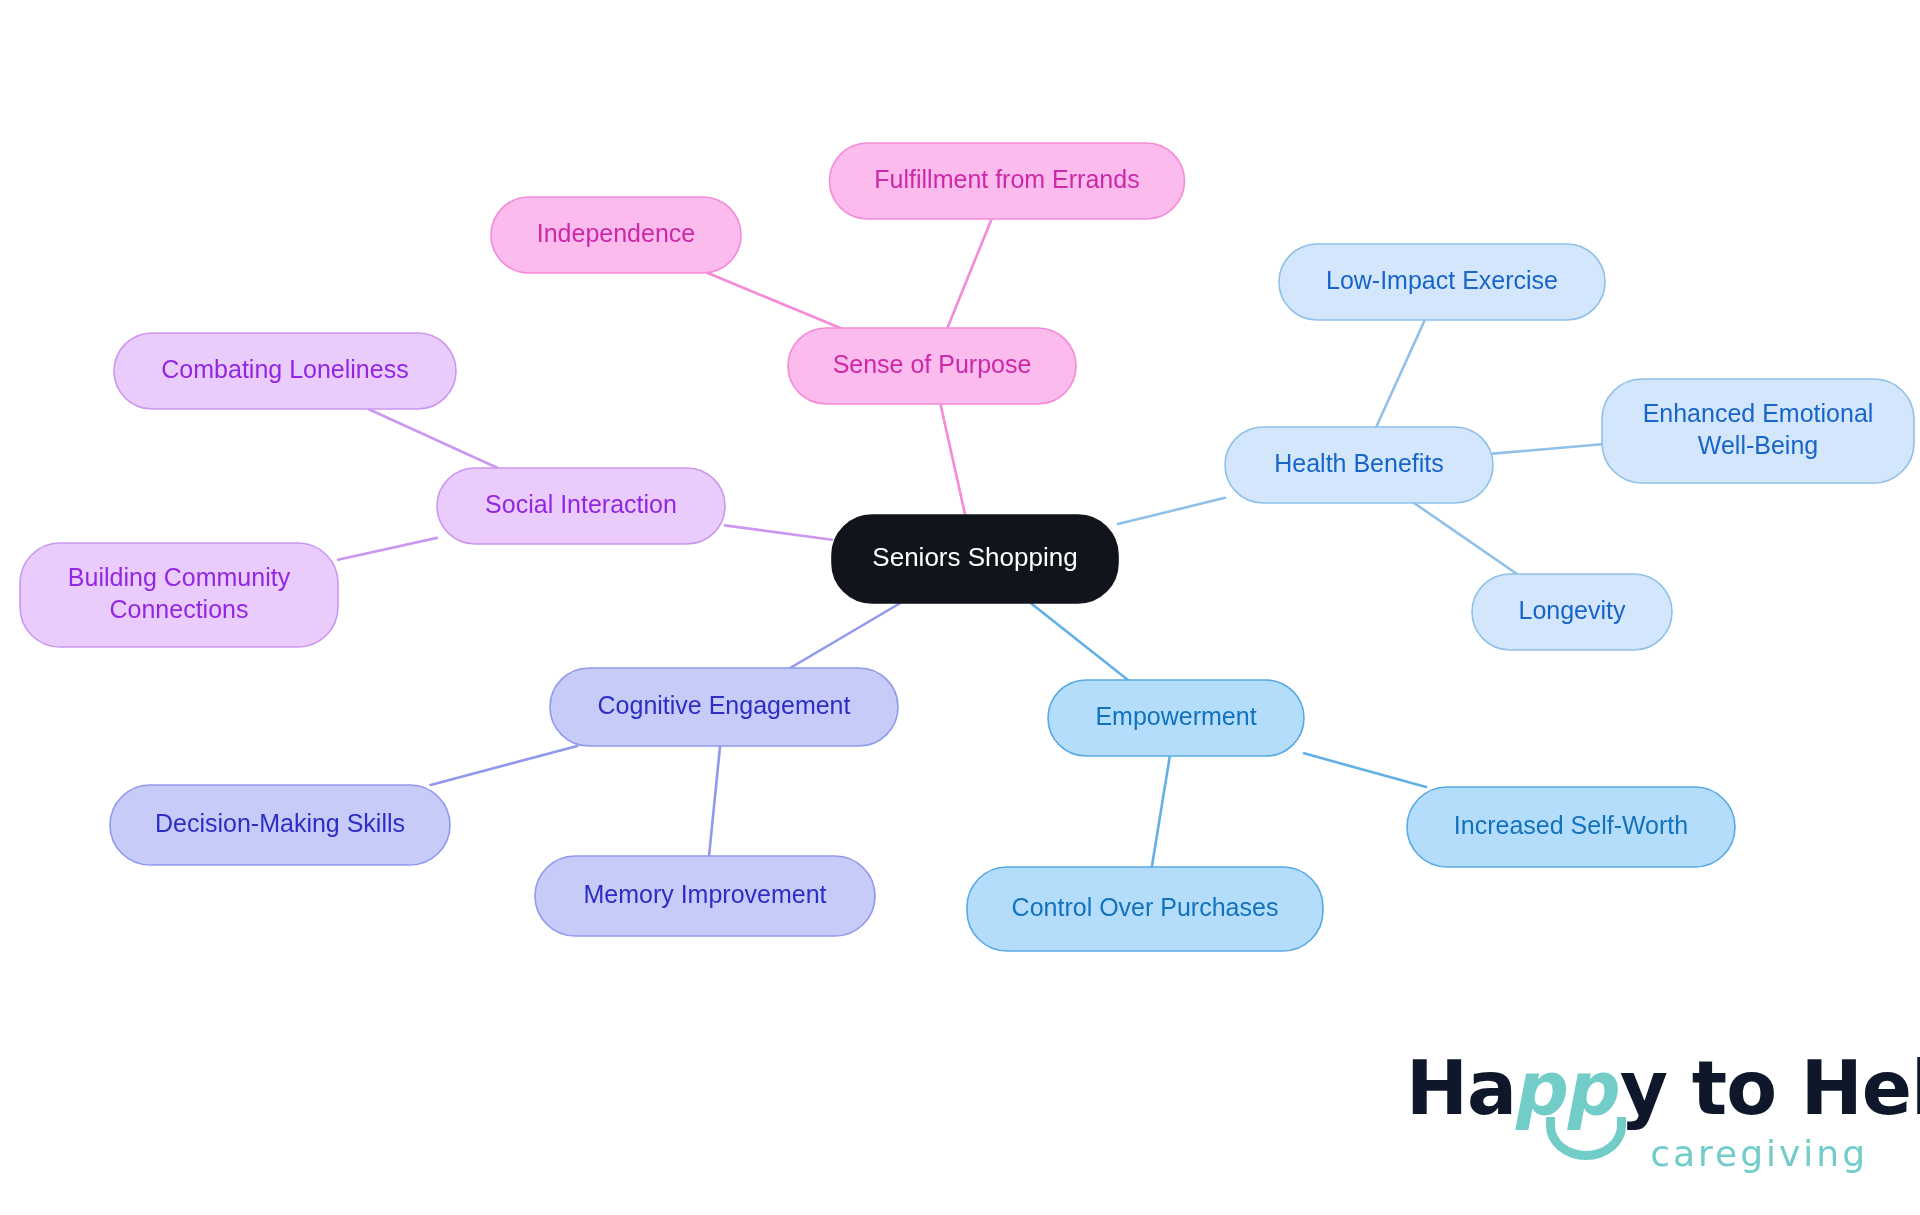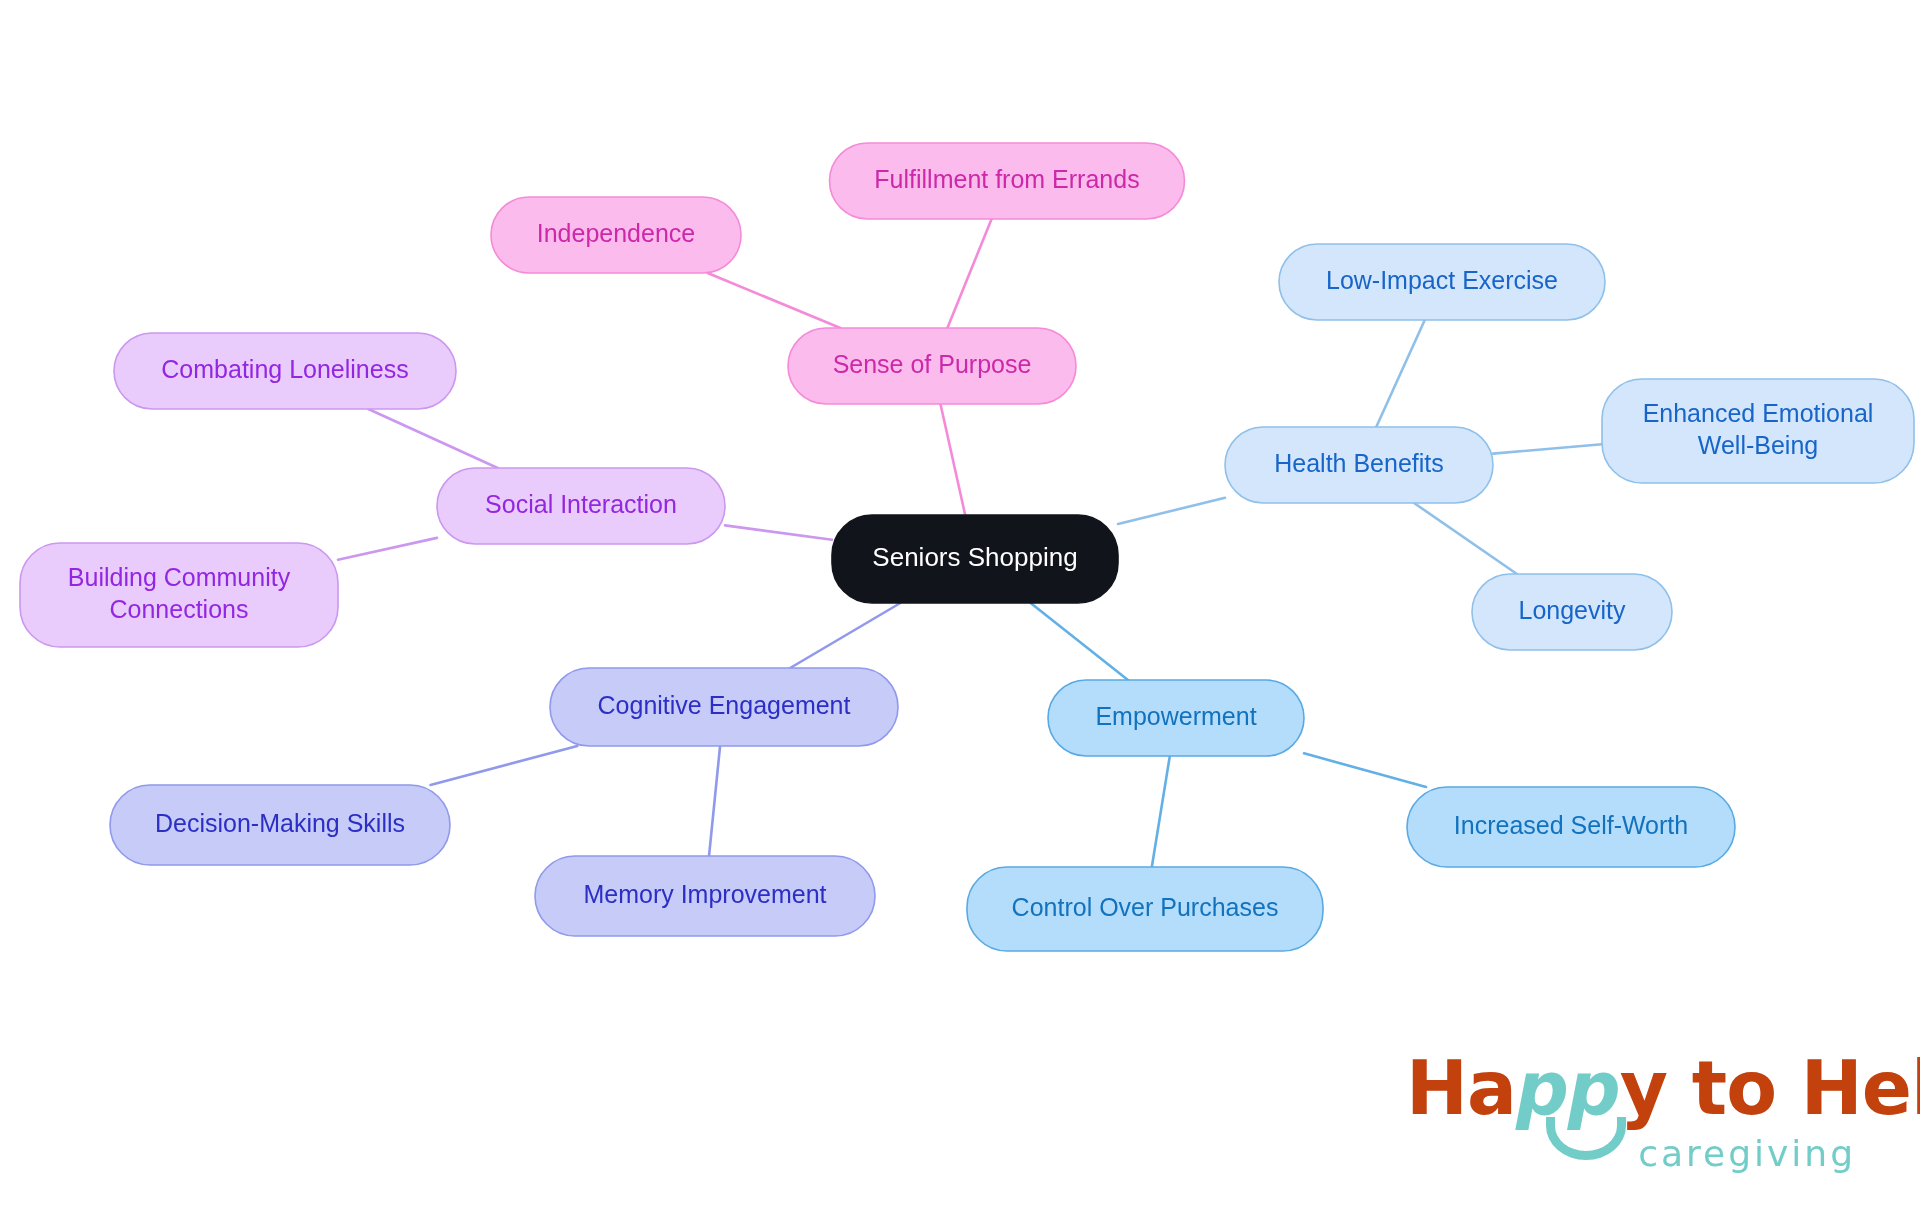--- a/index.html
+++ b/index.html
@@ -58,7 +58,7 @@
     line-height: 1;
     white-space: nowrap;
   }
-  .logo-coral { color: #c2410c; }
+  .logo-coral { color: #0f172a; }
   .logo-teal  { color: #72cdc9; font-style: italic; }
   .logo-smile {
     position: absolute;

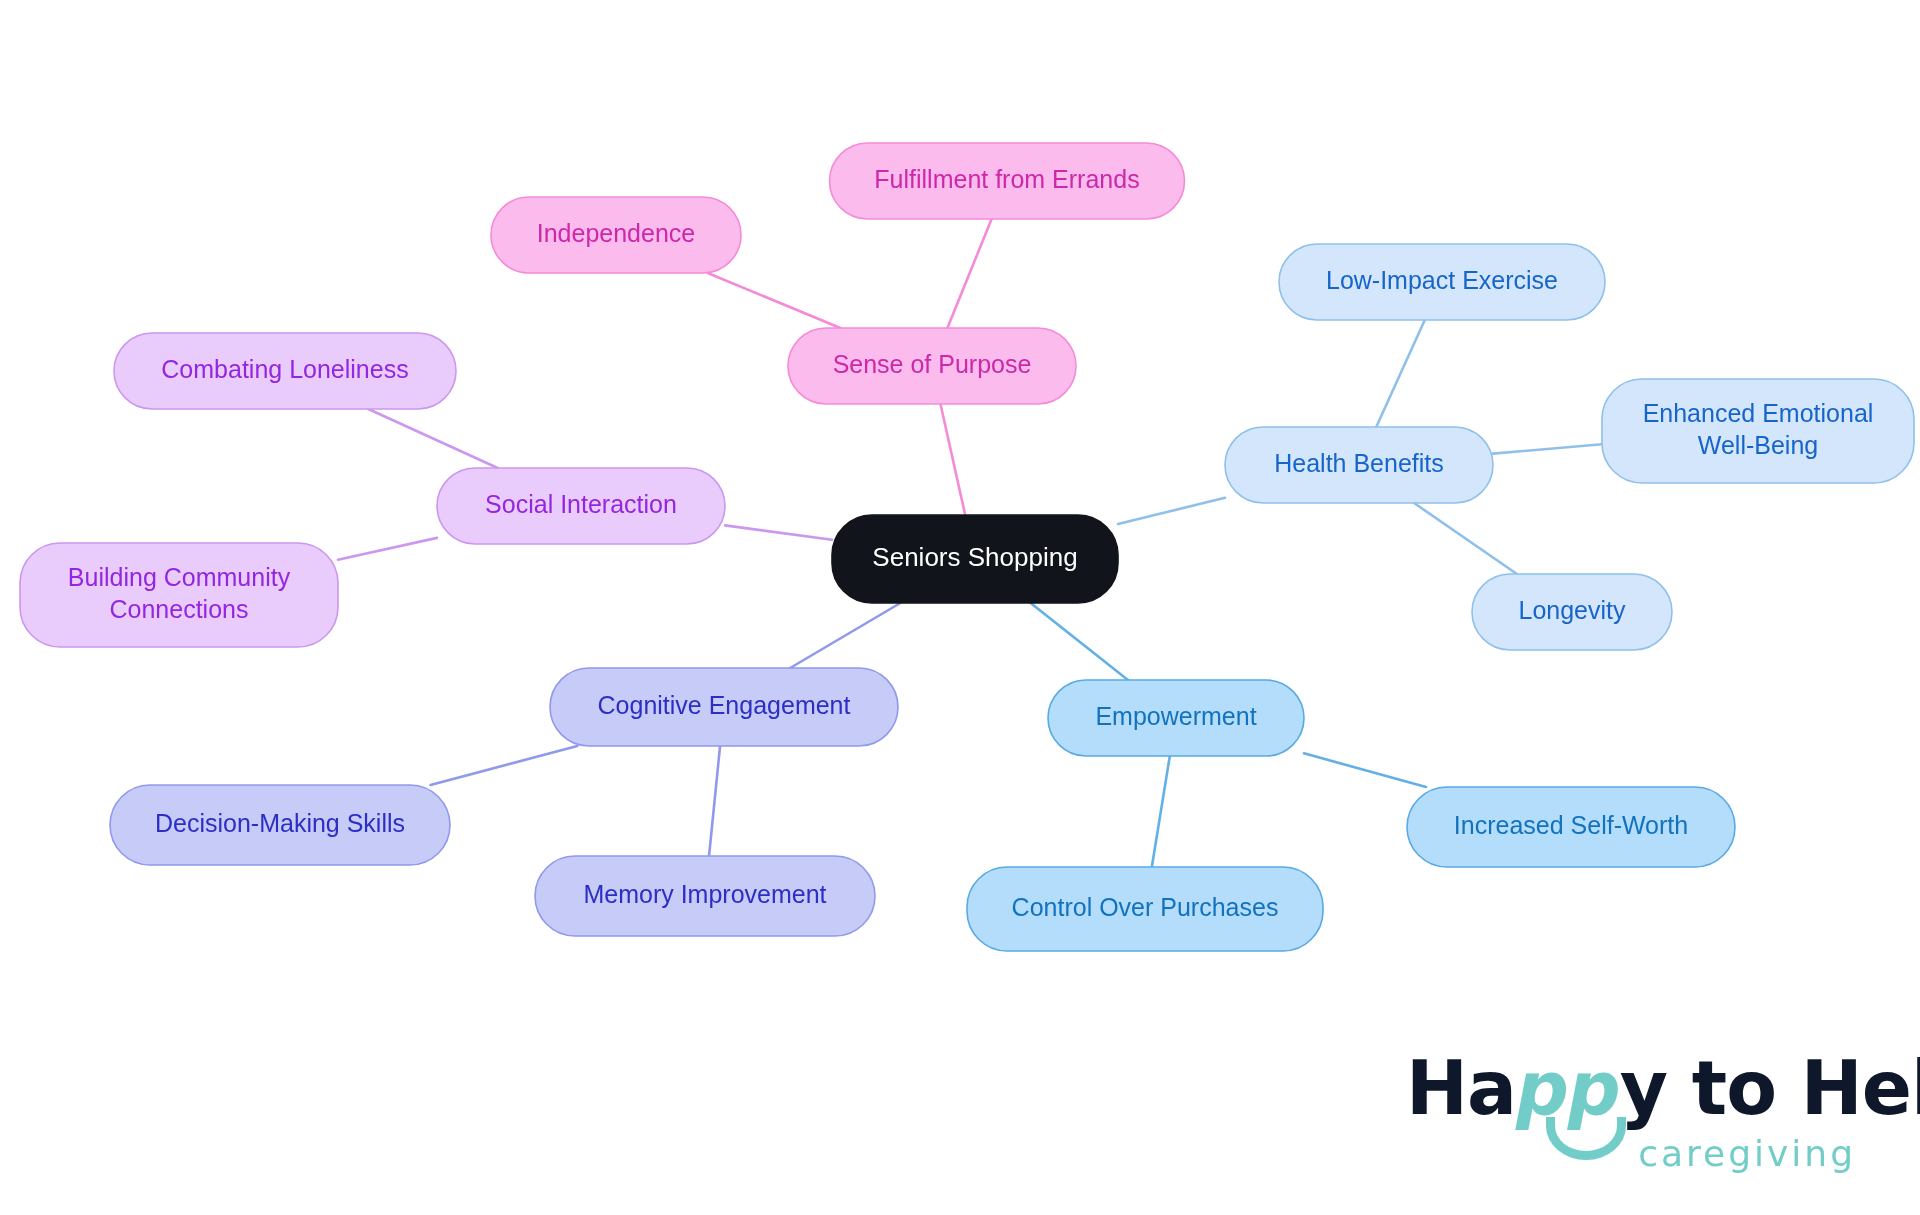--- a/index.html
+++ b/index.html
@@ -73,7 +73,7 @@
   }
   .logo-sub {
     position: absolute;
-    right: 20px;
+    right: 8px;
     top: 82px;
     font-family: "DejaVu Sans", sans-serif;
     font-size: 36px;

